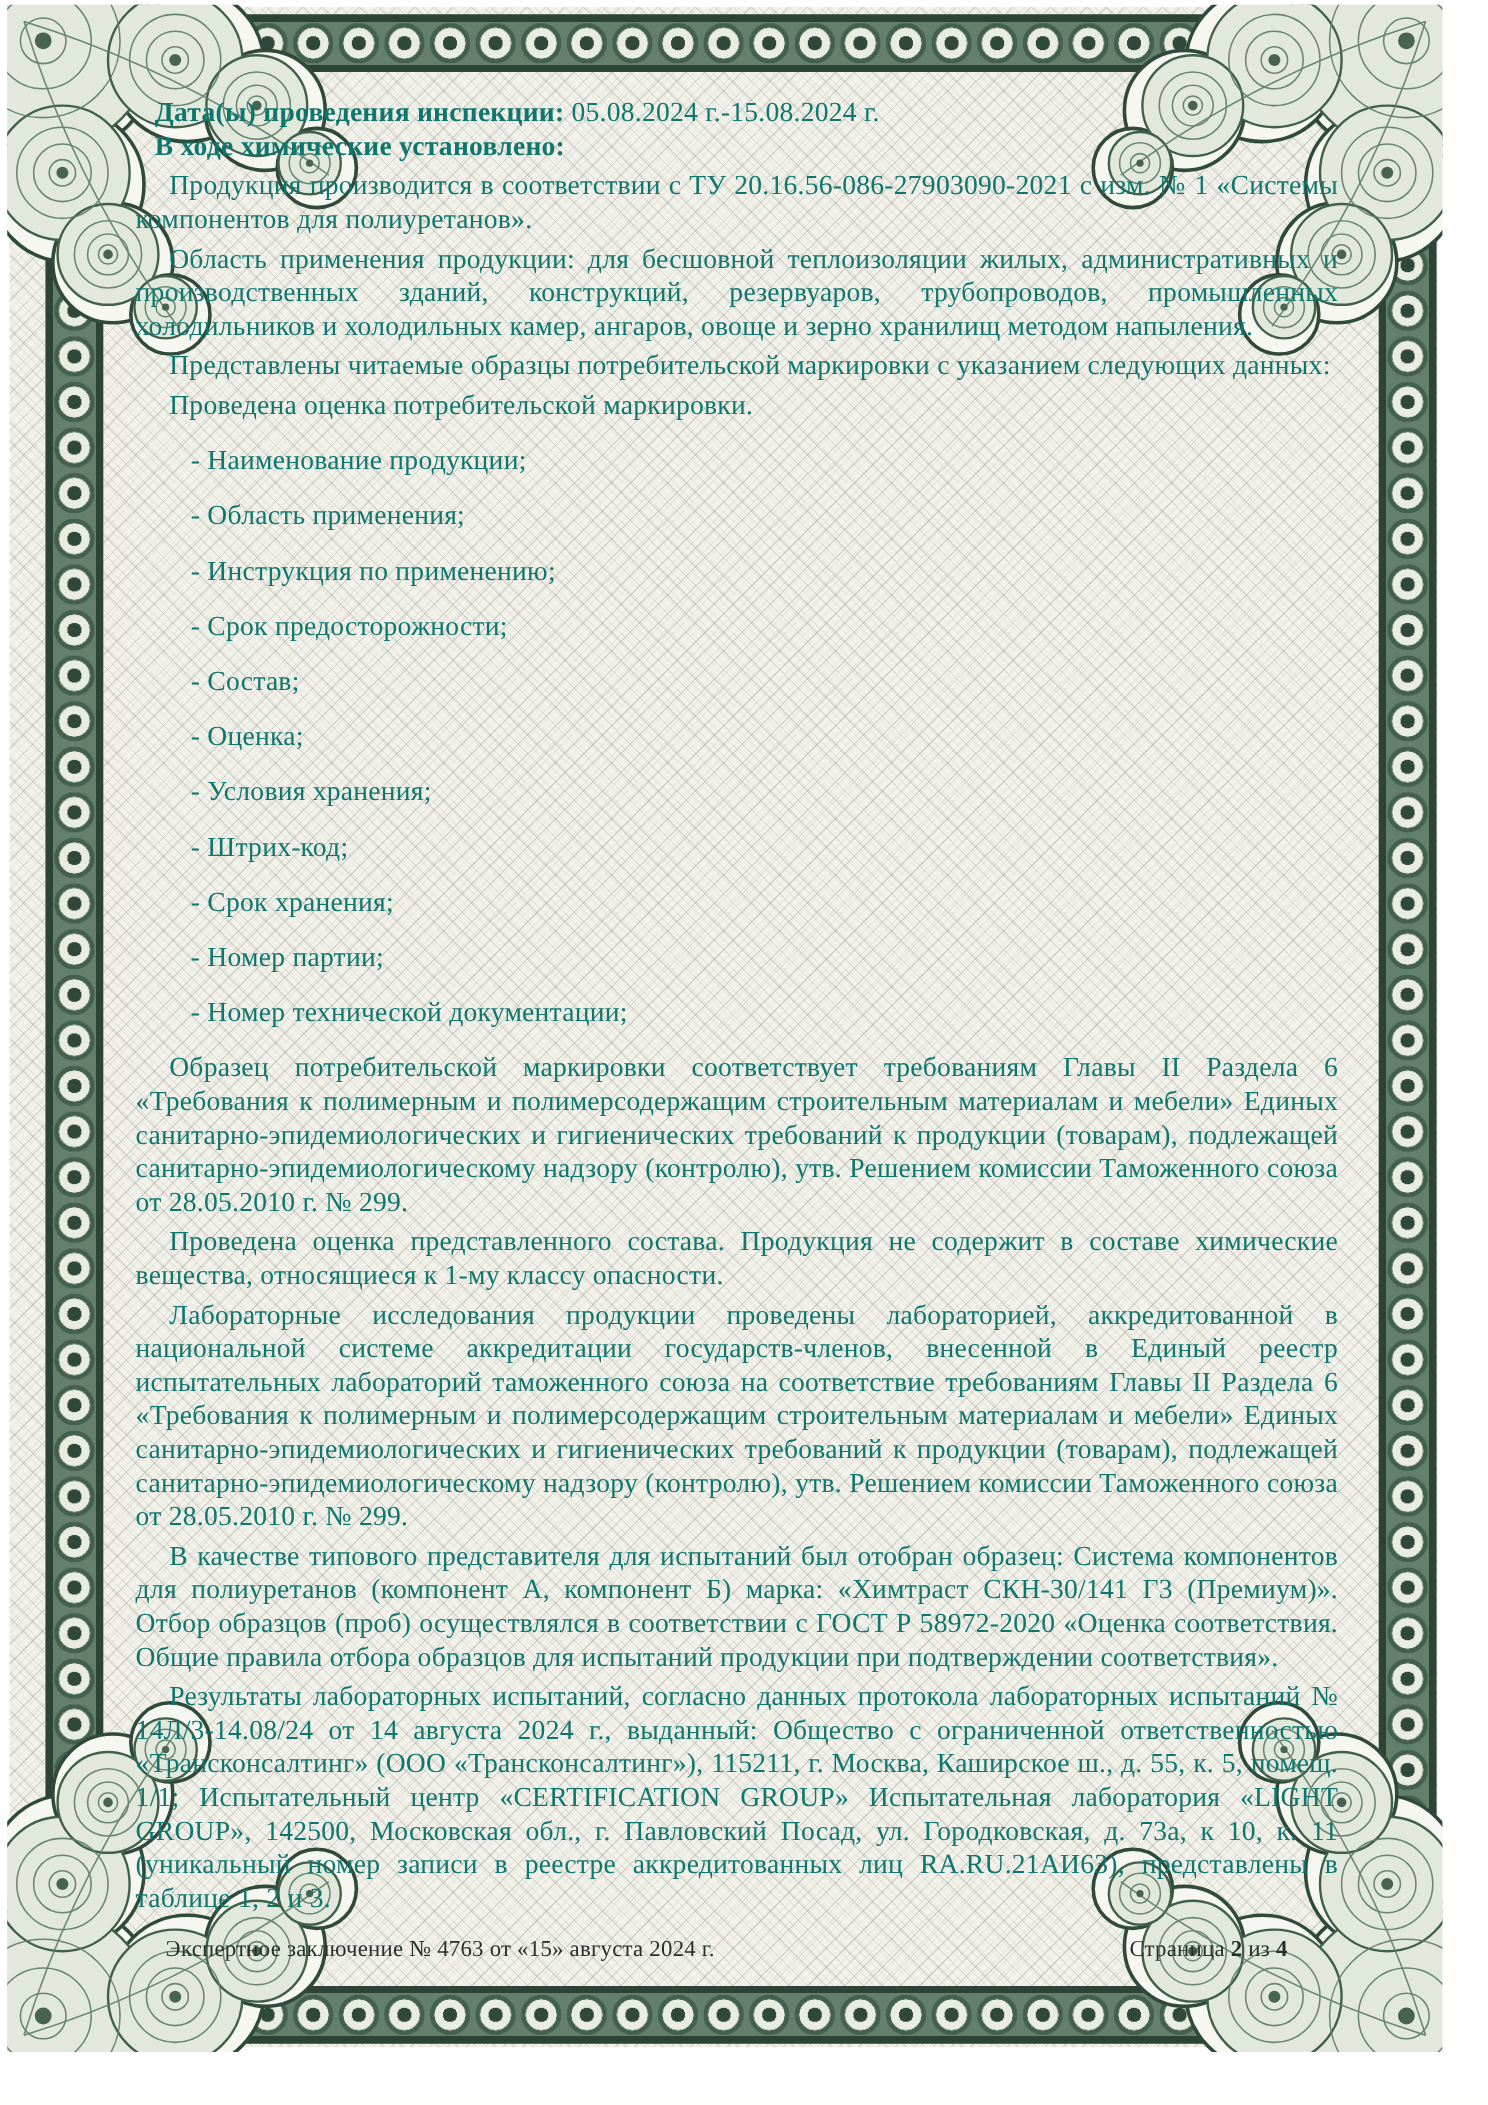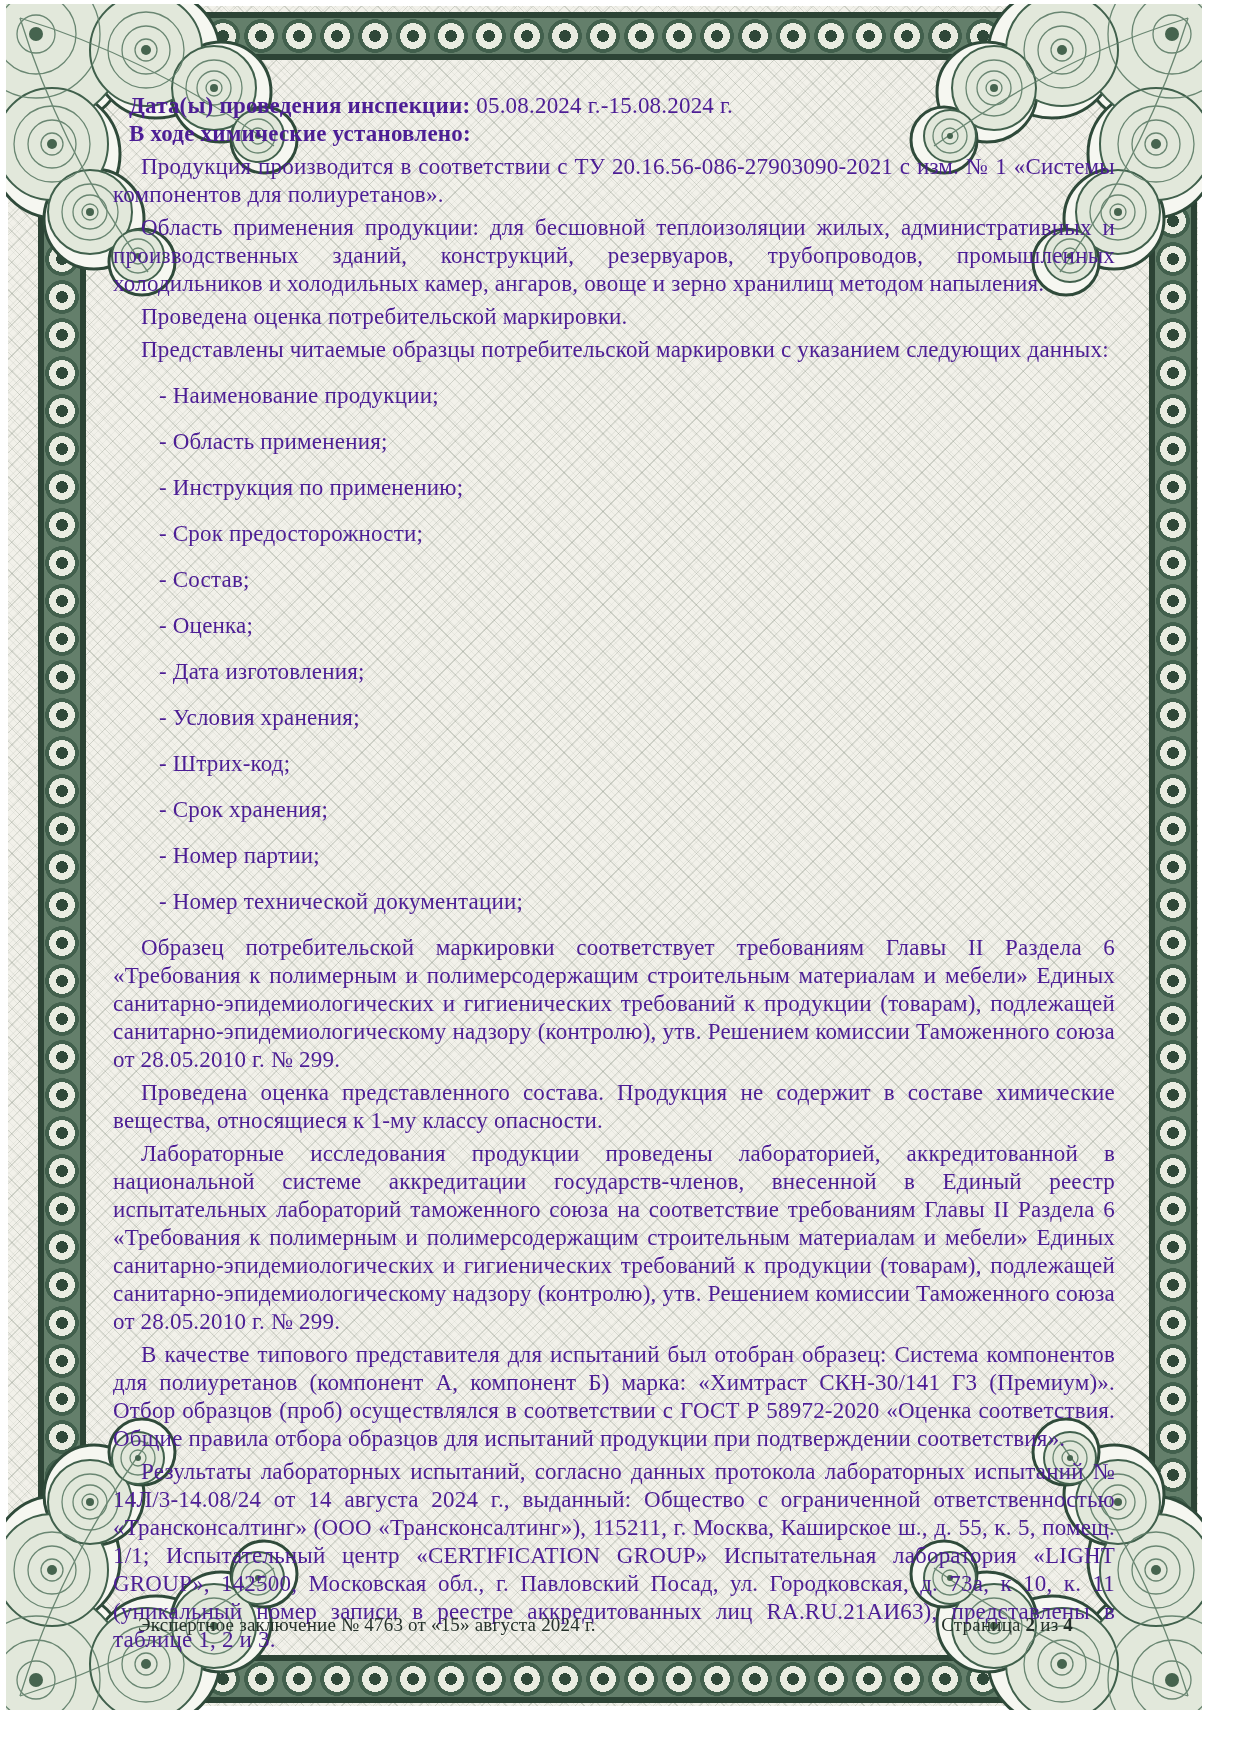--- a/index.html
+++ b/index.html
@@ -55,8 +55,8 @@
   .corner.br{right:-4px;bottom:-4px;transform:scale(-1,-1);}
   
   .content{
-    position:absolute;left:105px;top:86px;width:1002px;z-index:4;
-    font-size:23px;line-height:28px;color:#4c1d95;letter-spacing:0.2px;
+    position:absolute;left:105px;top:74px;width:1002px;z-index:4;
+    font-size:23px;line-height:28px;color:#0f766e;letter-spacing:0.2px;
   }
   .line{margin:0;text-indent:16px;}
   .bold{font-weight:bold;}

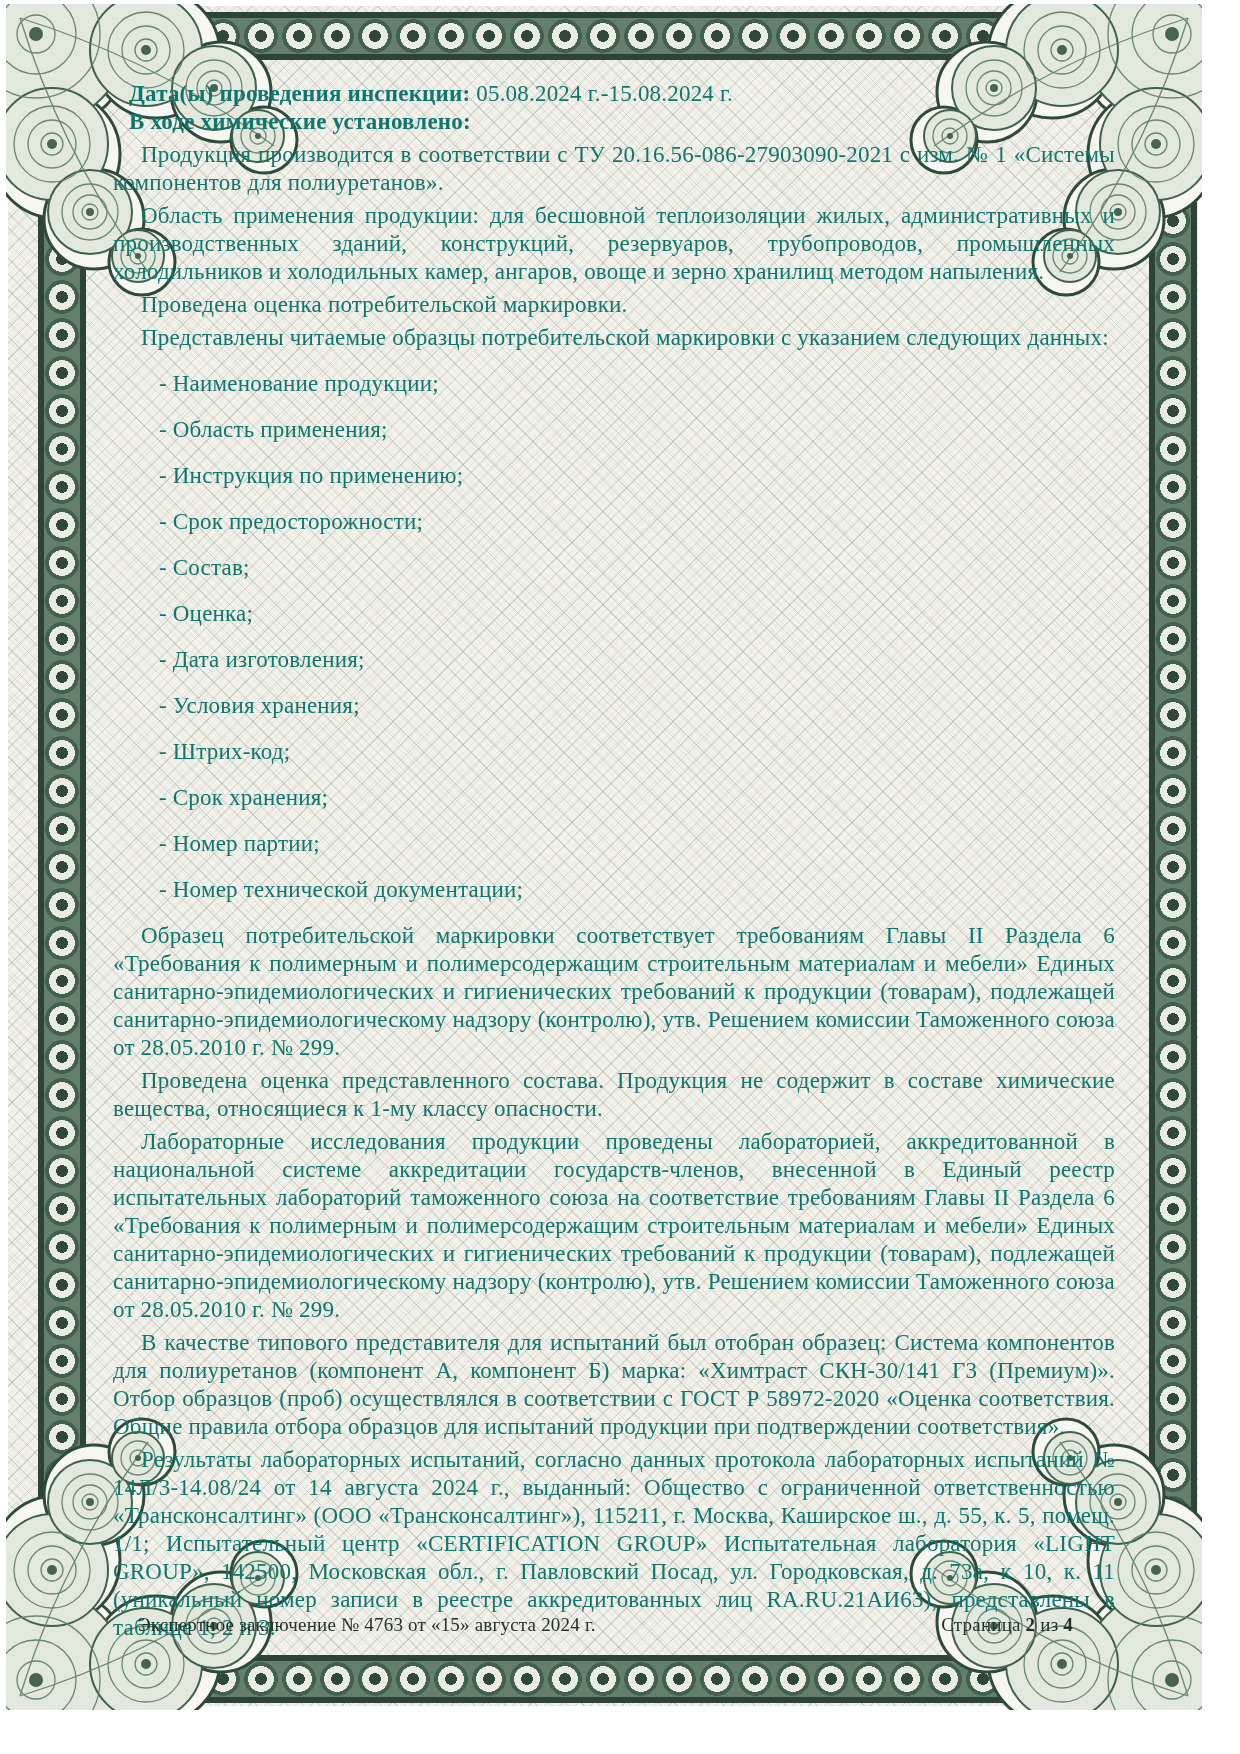--- a/index.html
+++ b/index.html
@@ -156,8 +156,8 @@
 
     <p class="para">Продукция производится в соответствии с ТУ 20.16.56-086-27903090-2021 с изм. № 1 «Системы компонентов для полиуретанов».</p>
     <p class="para">Область применения продукции: для бесшовной теплоизоляции жилых, административных и производственных зданий, конструкций, резервуаров, трубопроводов, промышленных холодильников и холодильных камер, ангаров, овоще и зерно хранилищ методом напыления.</p>
+    <p class="para">Представлены читаемые образцы потребительской маркировки с указанием следующих данных:</p>
     <p class="para">Проведена оценка потребительской маркировки.</p>
-    <p class="para">Представлены читаемые образцы потребительской маркировки с указанием следующих данных:</p>
 
     <div class="mlist">
       <p class="item">- Наименование продукции;</p>

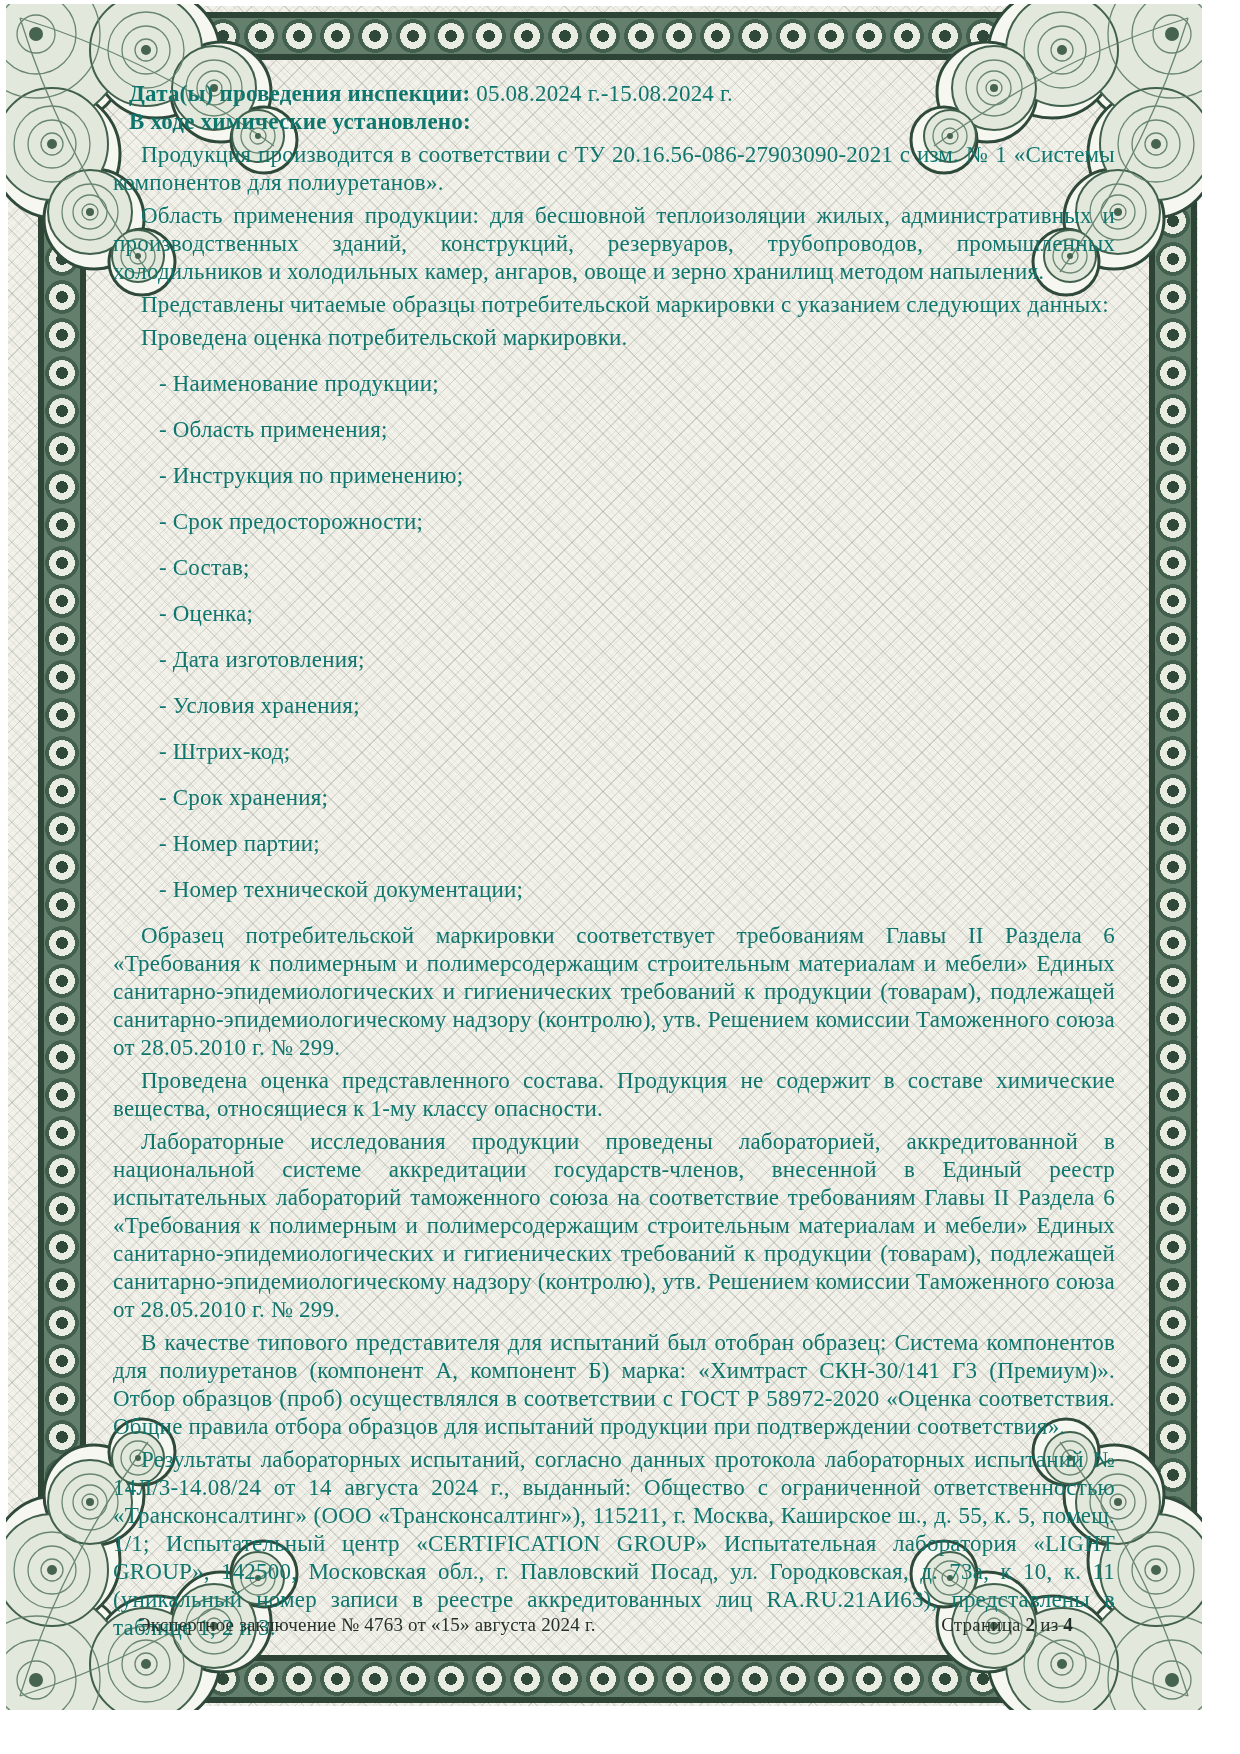--- a/index.html
+++ b/index.html
@@ -166,7 +166,6 @@
       <p class="item">- Срок предосторожности;</p>
       <p class="item">- Состав;</p>
       <p class="item">- Оценка;</p>
-      <p class="item">- Дата изготовления;</p>
       <p class="item">- Условия хранения;</p>
       <p class="item">- Штрих-код;</p>
       <p class="item">- Срок хранения;</p>

